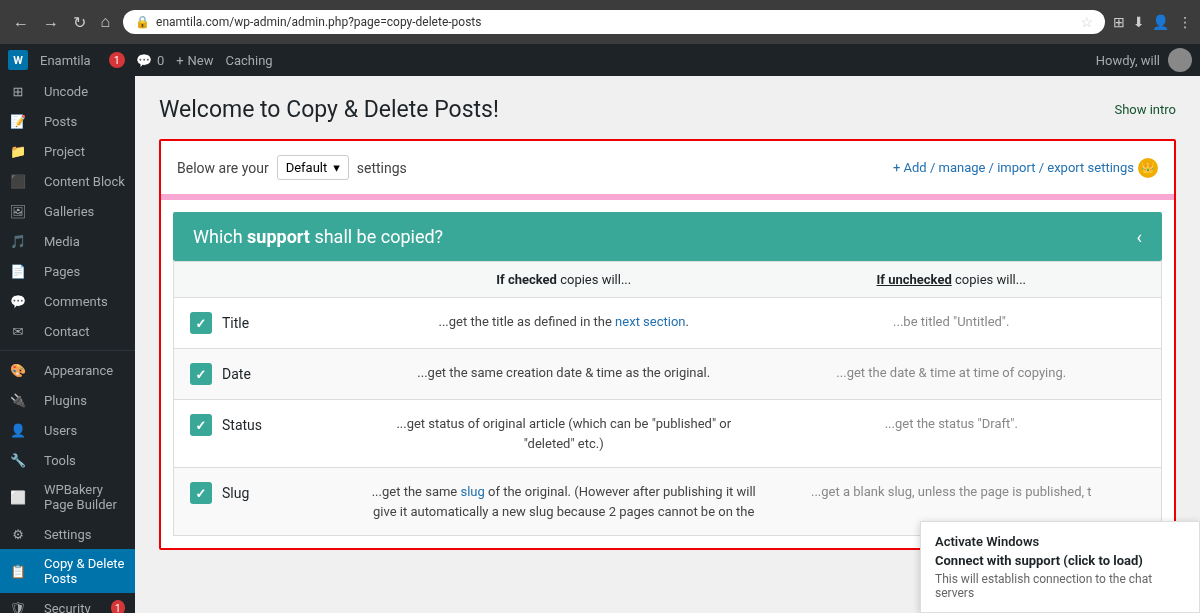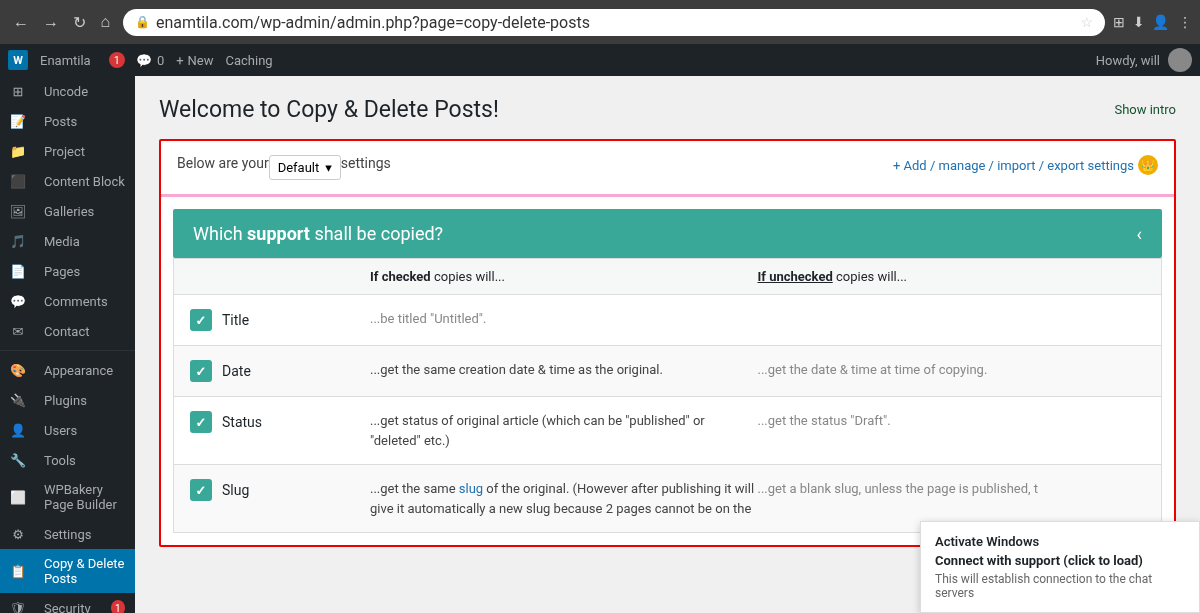--- a/index.html
+++ b/index.html
@@ -11,7 +11,7 @@
     .browser-nav-btn { background: none; border: none; color: #ccc; font-size: 16px; cursor: pointer; padding: 2px 5px; }
     .browser-nav-btn:disabled { color: #666; }
     .browser-address-bar { flex: 1; background: #fff; border-radius: 20px; padding: 4px 12px; font-size: 13px; color: #333; display: flex; align-items: center; gap: 6px; }
-    .browser-url { flex: 1; font-size: 16px; color: #333; }
+    .browser-url { flex: 1; font-size: 12px; color: #333; }
     .browser-actions { display: flex; gap: 8px; align-items: center; color: #ccc; font-size: 16px; }
 
     

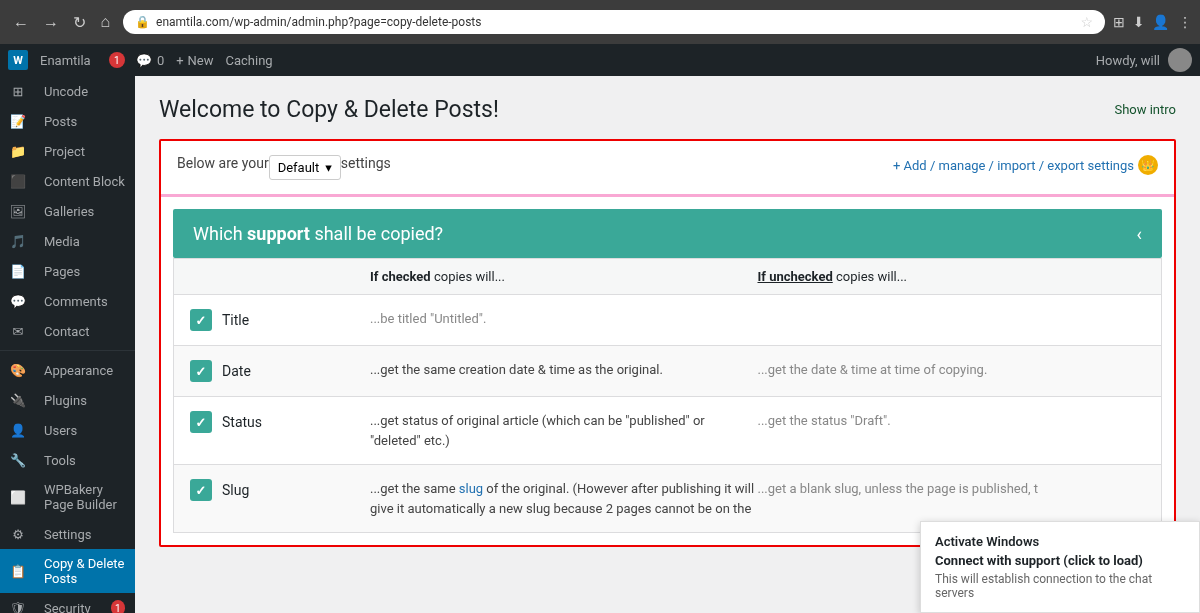--- a/index.html
+++ b/index.html
@@ -46,7 +46,7 @@
 
     
     .settings-panel { border: 2px solid #e00; background: #fff; border-radius: 2px; }
-    .settings-header-row { display: flex; align-items: flex-start; padding: 14px 16px; border-bottom: 3px solid #f9a8d4; }
+    .settings-header-row { display: flex; align-items: center; padding: 14px 16px; gap: 8px; border-bottom: 6px solid #f9a8d4; }
     .settings-header-text { font-size: 14px; color: #444; }
     .settings-dropdown { border: 1px solid #ccc; border-radius: 3px; padding: 4px 8px; font-size: 13px; background: #fff; cursor: pointer; display: flex; align-items: center; gap: 6px; }
     .settings-add-link { margin-left: auto; color: #2271b1; font-size: 13px; cursor: pointer; display: flex; align-items: center; gap: 4px; }

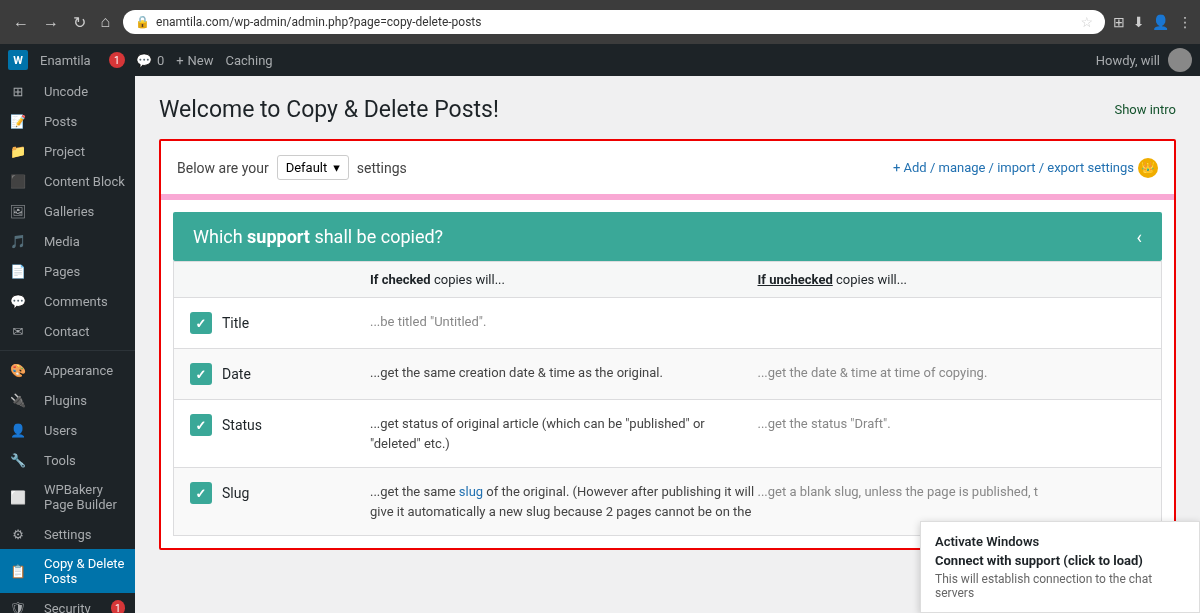--- a/index.html
+++ b/index.html
@@ -59,7 +59,7 @@
     .elements-chevron { color: #fff; font-size: 18px; cursor: pointer; }
 
     
-    .elements-table { margin: 0 12px 12px 12px; }
+    .elements-table { margin: 0 12px 12px 12px; text-align: center; }
     .table-header { display: grid; grid-template-columns: 180px 1fr 1fr; background: #f6f7f7; border: 1px solid #dcdcde; border-bottom: none; padding: 10px 16px; }
     .table-header-cell { font-size: 13px; color: #1d2327; }
     .table-header-cell.checked strong { font-weight: 700; }

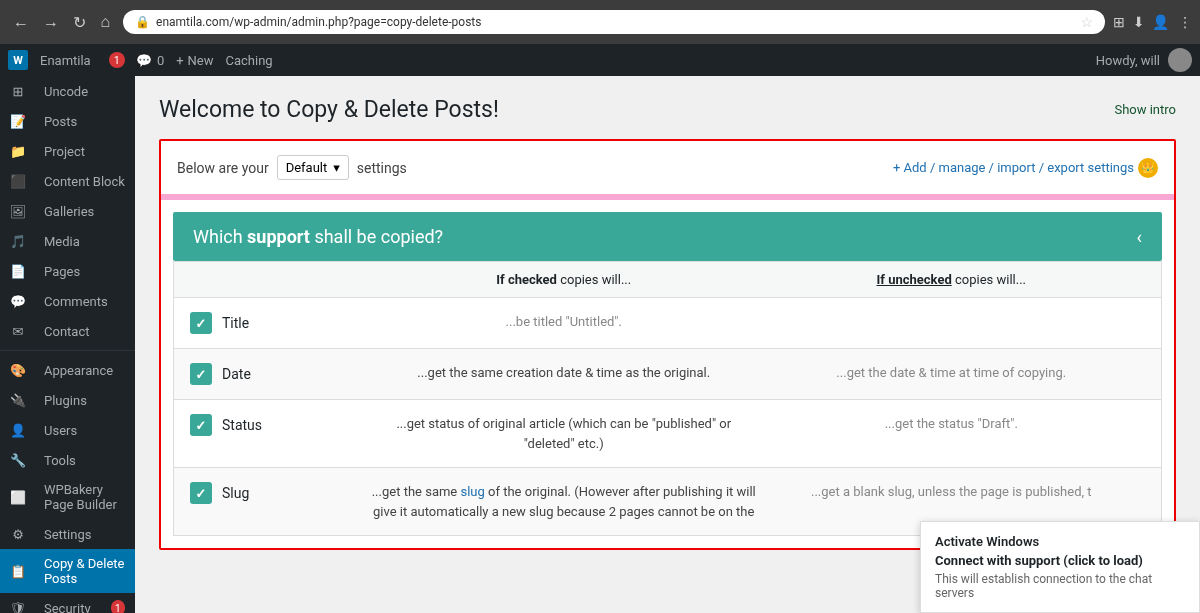--- a/index.html
+++ b/index.html
@@ -254,6 +254,9 @@
               <div class="checkbox-checked"></div>
               <span>Title</span>
             </div>
+            <div class="row-checked-desc">
+              ...get the title as defined in the <a href="#">next section</a>.
+            </div>
             <div class="row-unchecked-desc">...be titled "Untitled".</div>
           </div>
 

